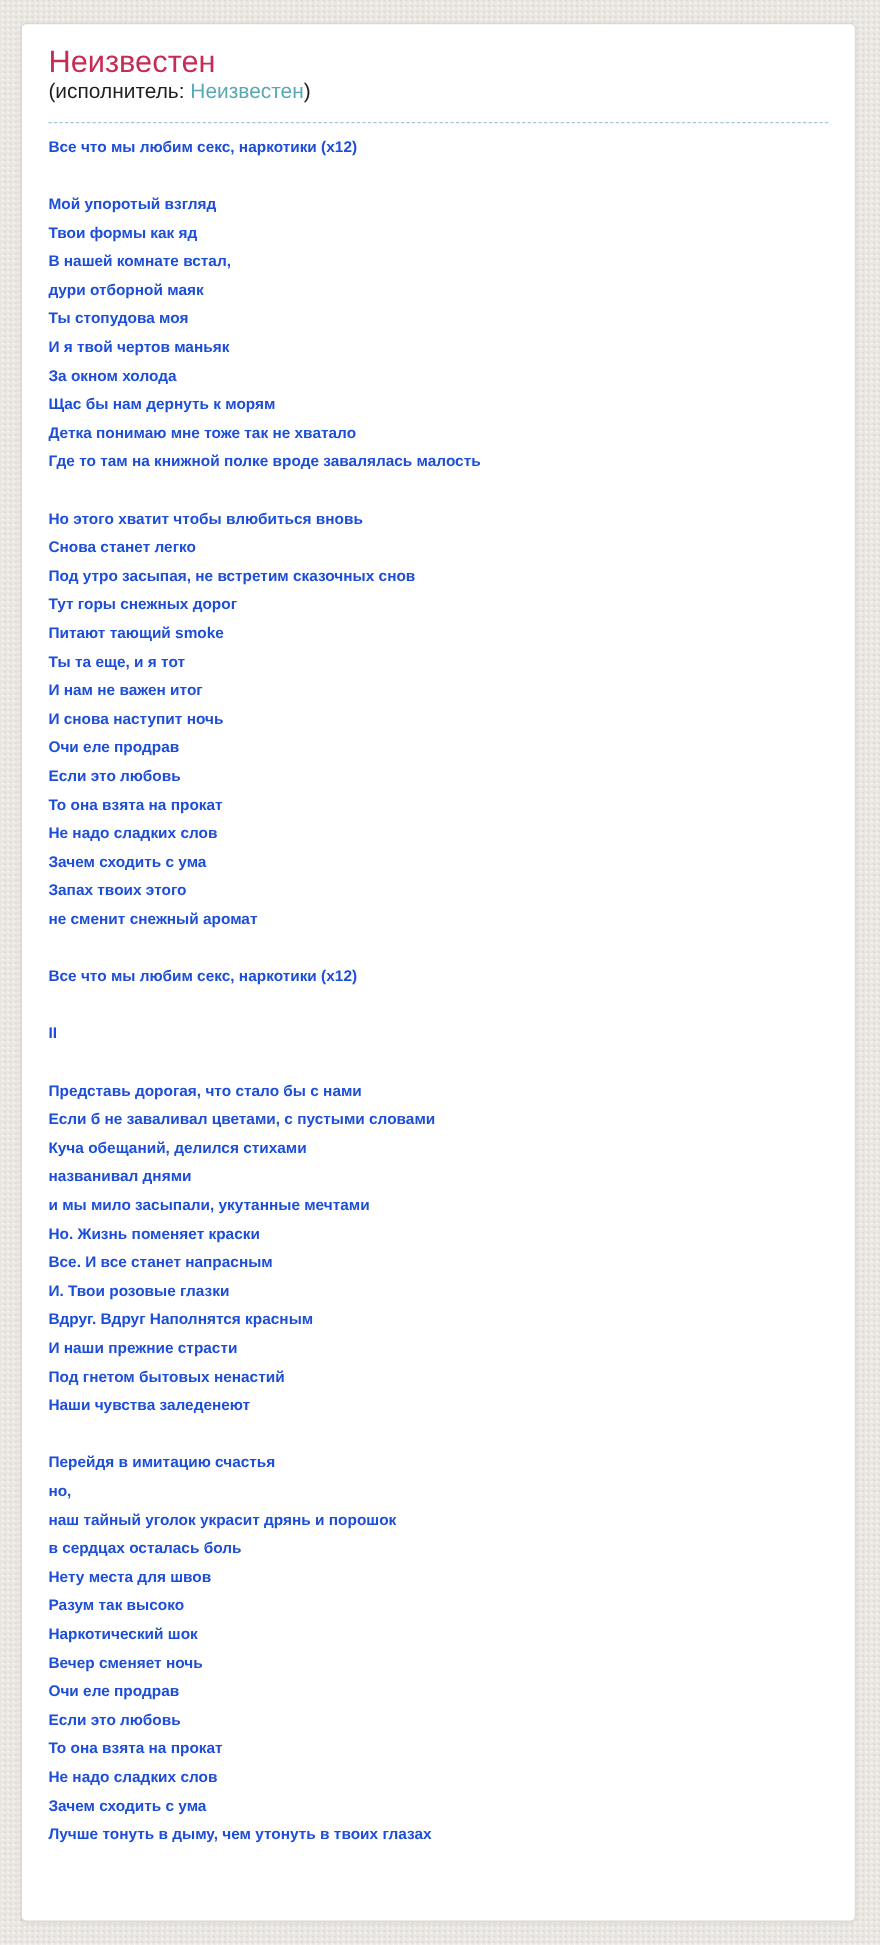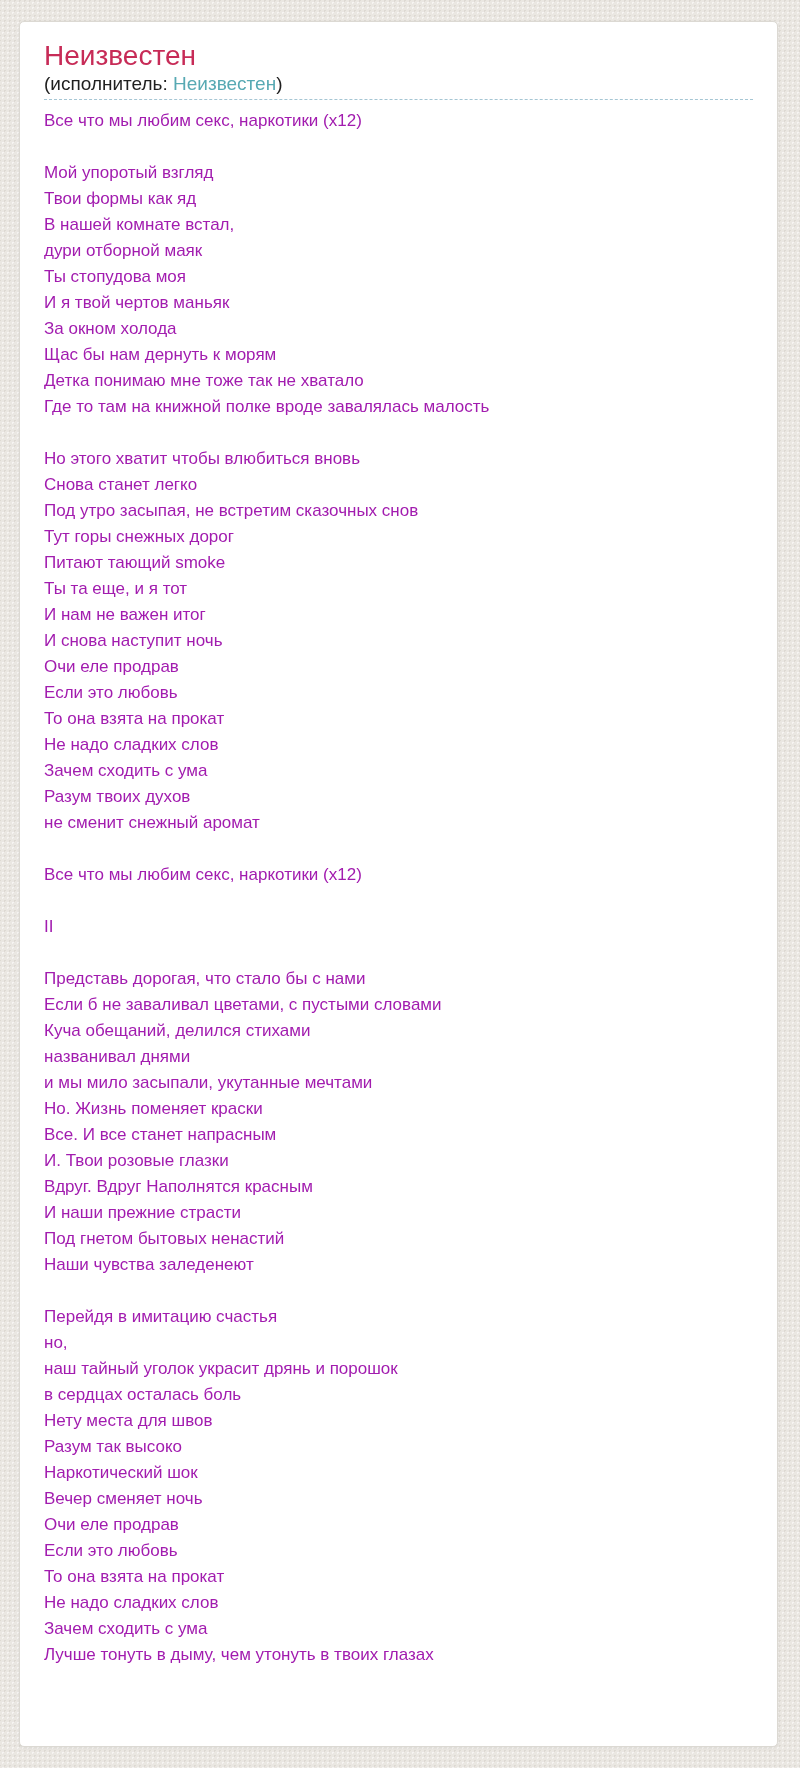--- a/index.html
+++ b/index.html
@@ -46,7 +46,7 @@
     line-height: 21px;
     color: #1f1f1f;
     margin-top: 1px;
-    padding-bottom: 5px;
+    padding-bottom: 17px;
     border-bottom: 1px dashed #a5c6d4;
   }
   .artist-link {

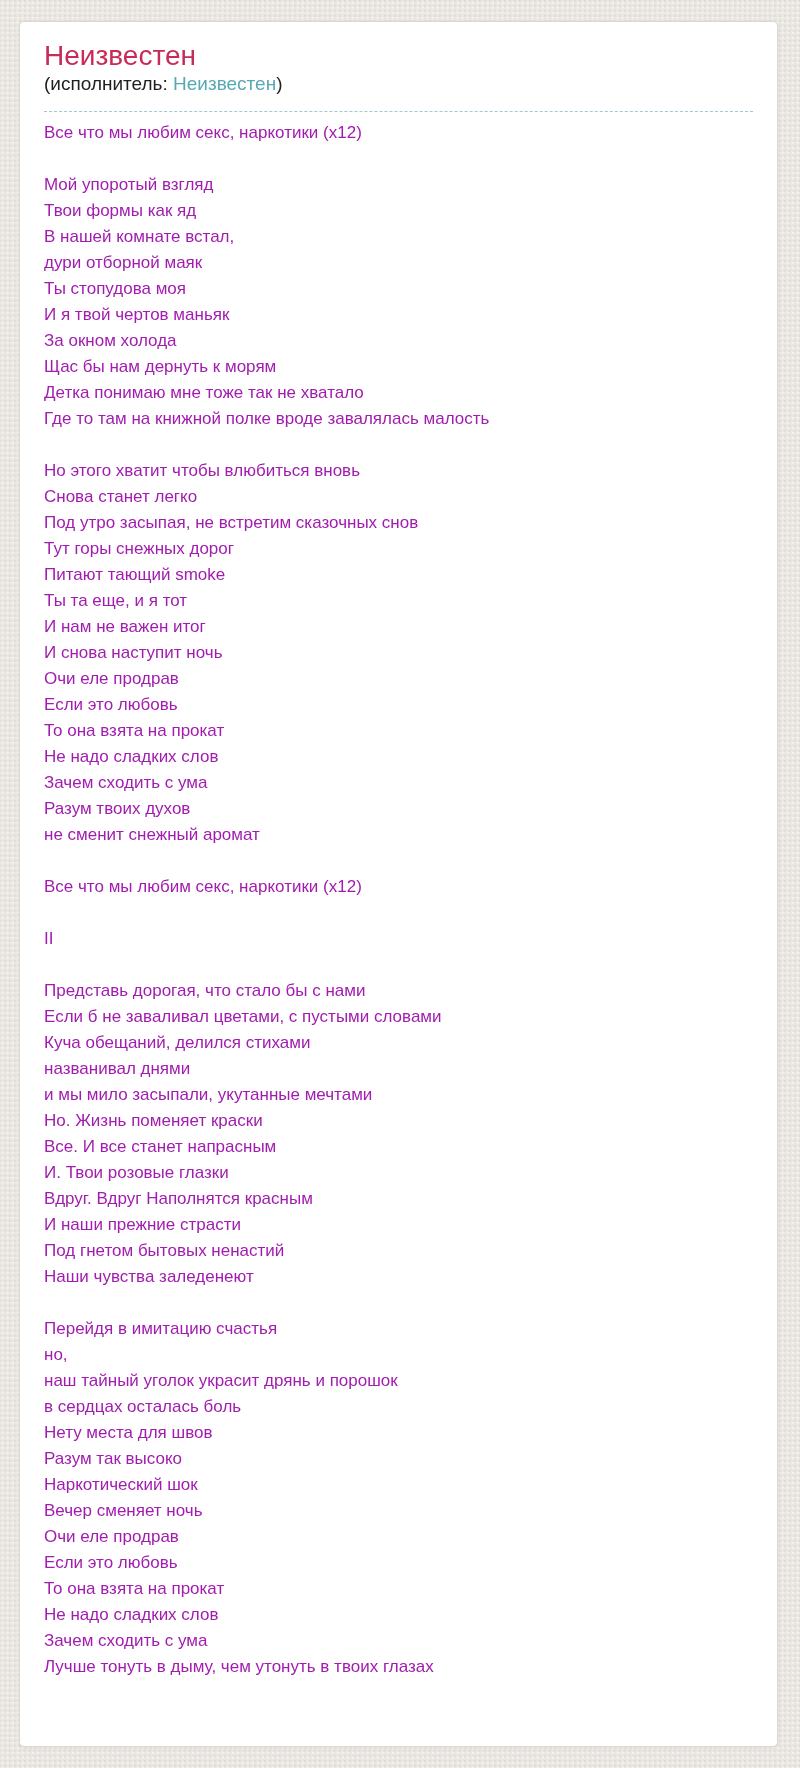--- a/index.html
+++ b/index.html
@@ -56,9 +56,10 @@
   }
   .lyrics {
     margin-top: 8px;
-    font-size: 17px;
+    font-size: 14px;
     line-height: 26px;
-    color: #a21caf;
+    color: #1d4ed8;
+    font-weight: bold;
   }
   .lyric-line {
     min-height: 26px;

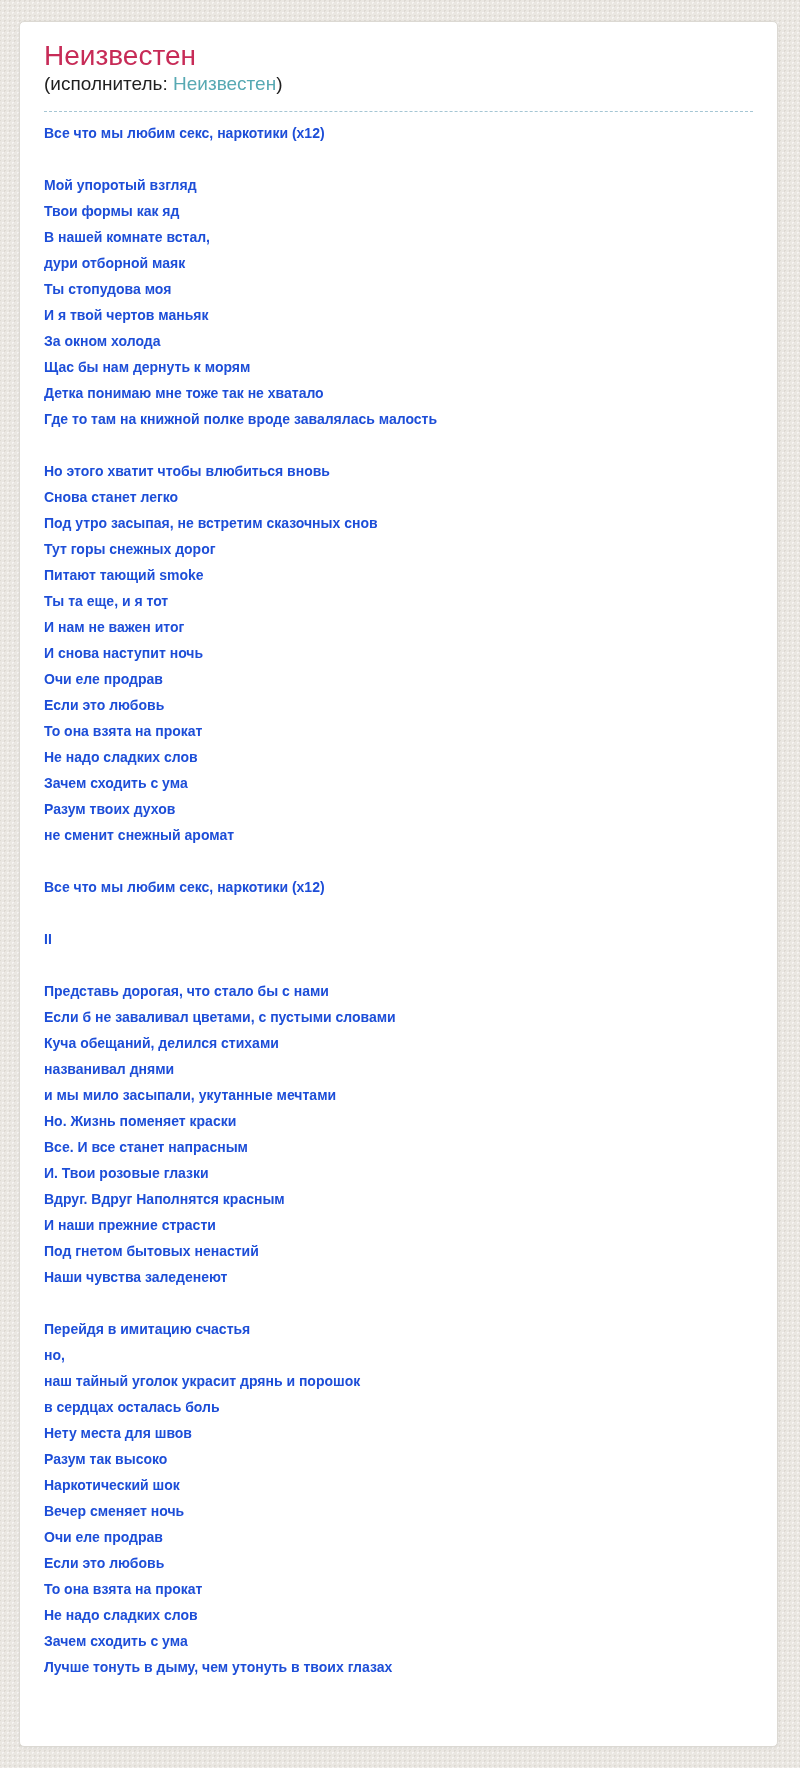--- a/index.html
+++ b/index.html
@@ -101,7 +101,7 @@
       <div class="lyric-line">То она взята на прокат</div>
       <div class="lyric-line">Не надо сладких слов</div>
       <div class="lyric-line">Зачем сходить с ума</div>
-      <div class="lyric-line">Разум твоих духов</div>
+      <div class="lyric-line">Запах твоих этого</div>
       <div class="lyric-line">не сменит снежный аромат</div>
       <div class="lyric-line">&nbsp;</div>
       <div class="lyric-line">Все что мы любим секс, наркотики (х12)</div>

